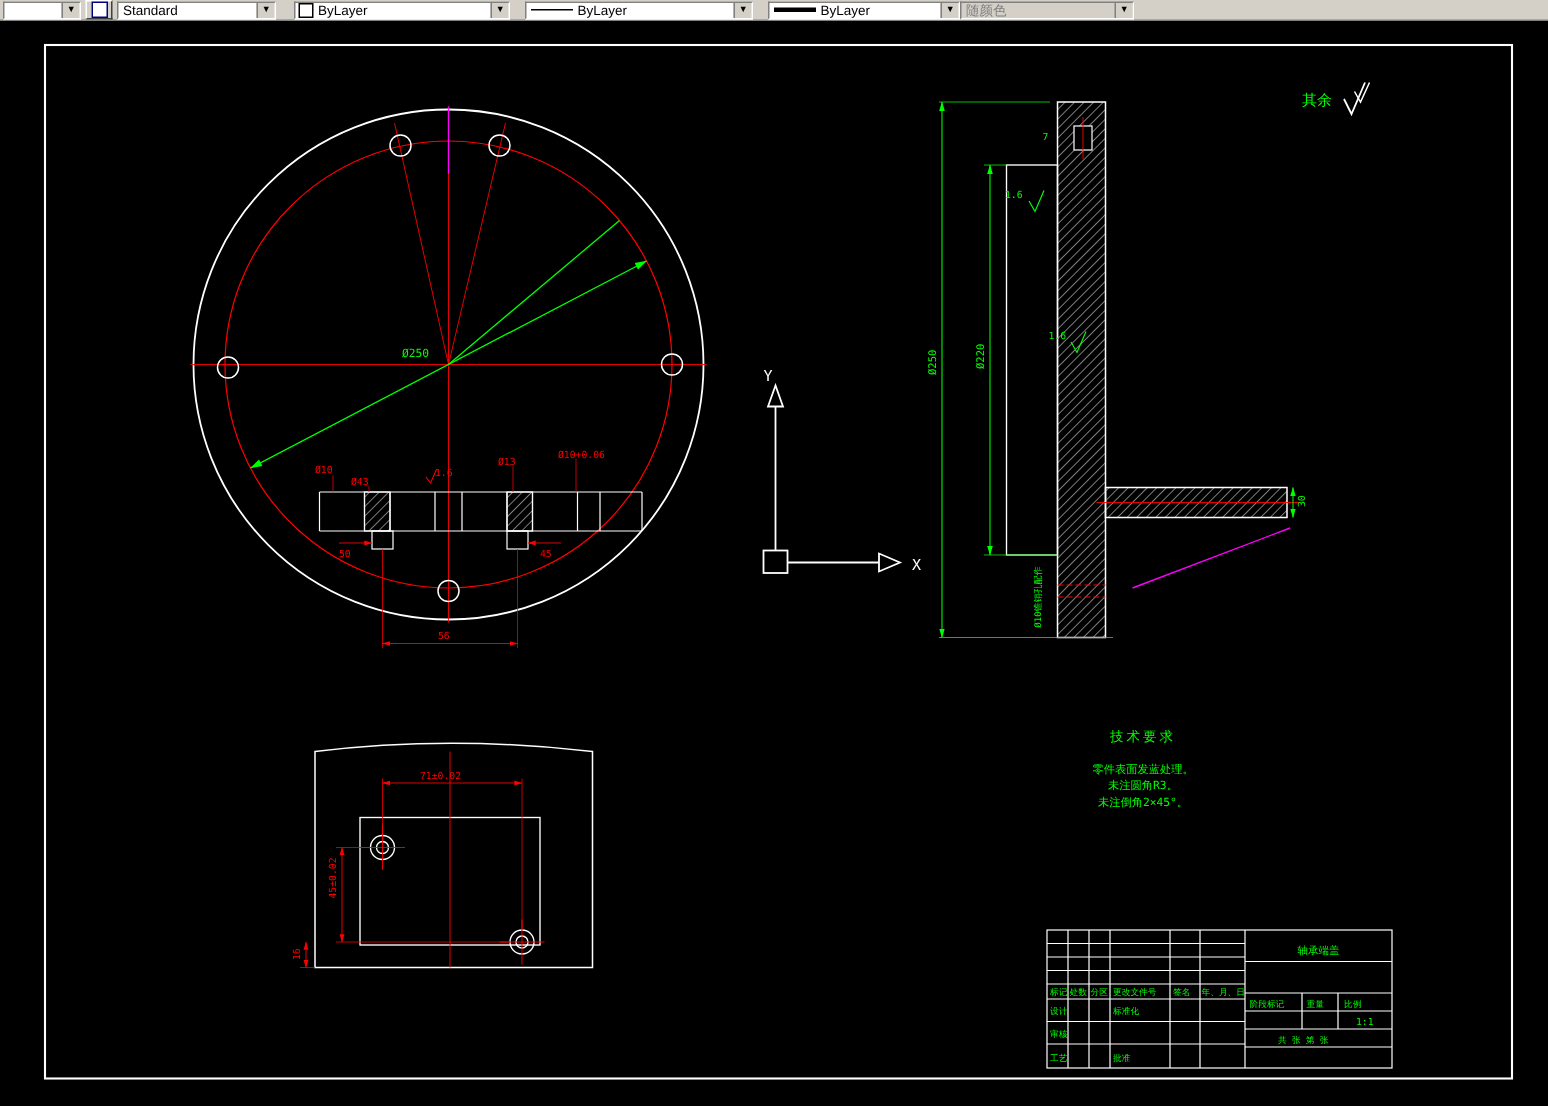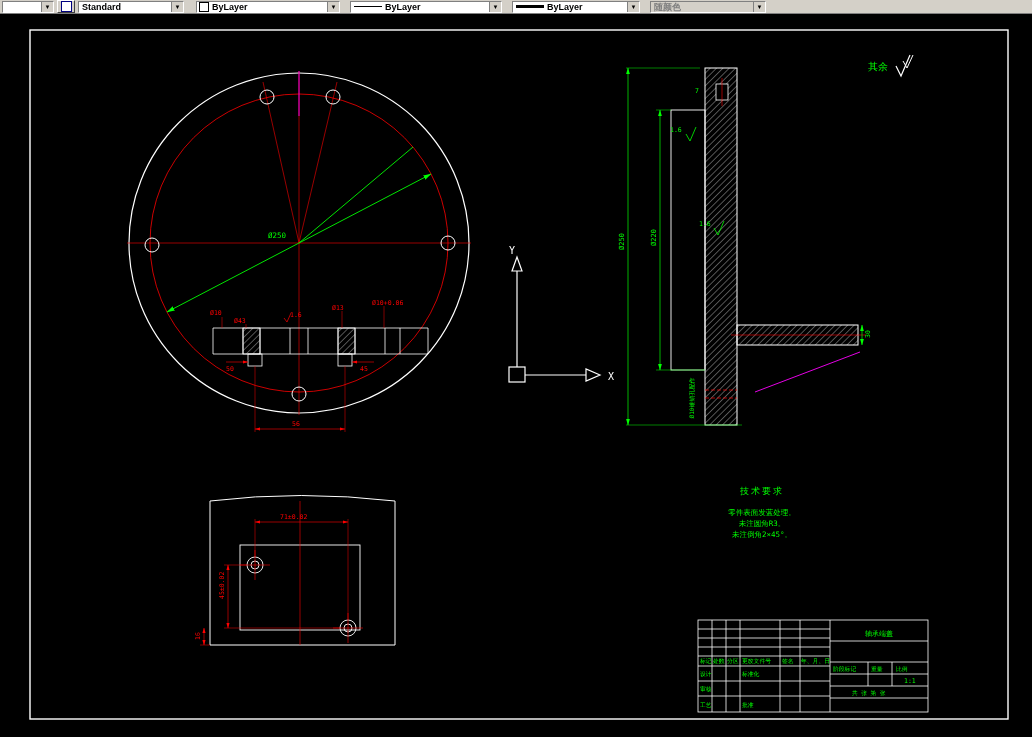--- a/index.html
+++ b/index.html
@@ -16,7 +16,7 @@
   .combo{
     display:inline-flex;align-items:stretch;height:12px;background:#fff;
     border:1px solid;border-color:#808080 #fff #fff #808080;
-    font-size:9px;line-height:10px;color:#000;box-sizing:border-box;font-weight:bold;
+    font-size:9px;line-height:10px;color:#000;box-sizing:border-box;
   }
   .combo .txt{flex:1;padding:0 3px;white-space:nowrap;overflow:hidden;display:flex;align-items:center;}
   .combo .arrow{

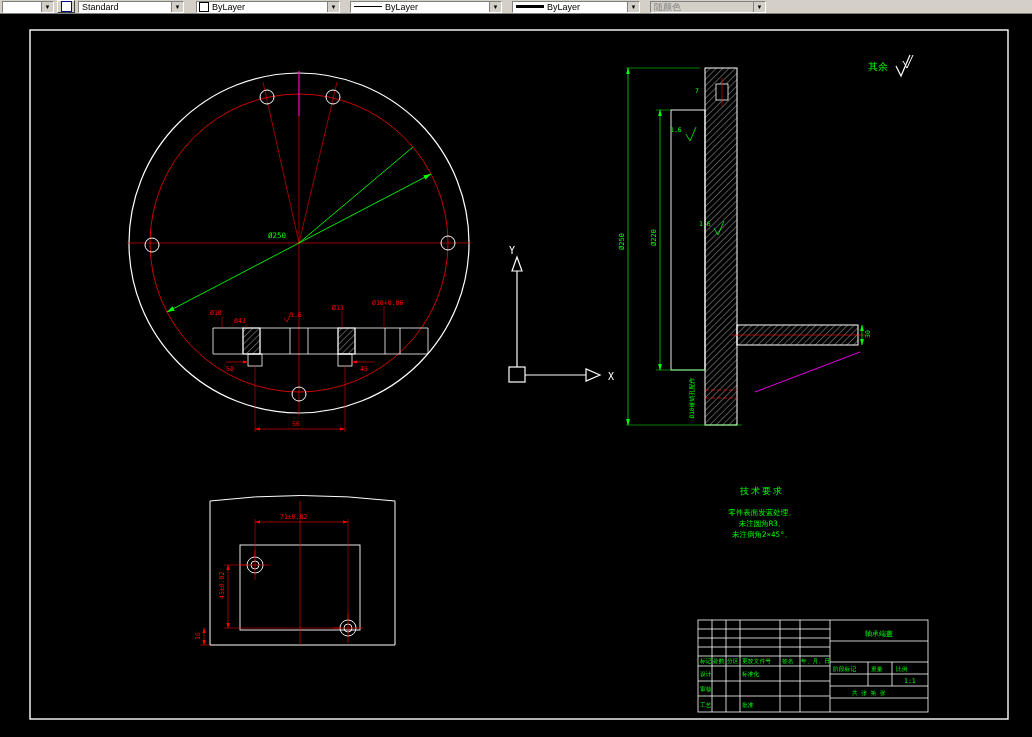--- a/index.html
+++ b/index.html
@@ -71,7 +71,7 @@
     <span class="txt">ByLayer</span>
     <span class="arrow">▼</span>
   </div>
-  <div class="combo disabled" style="width:116px;margin-left:10px">
+  <div class="combo disabled" style="width:116px;margin-left:0">
     <span class="txt">随颜色</span>
     <span class="arrow">▼</span>
   </div>

